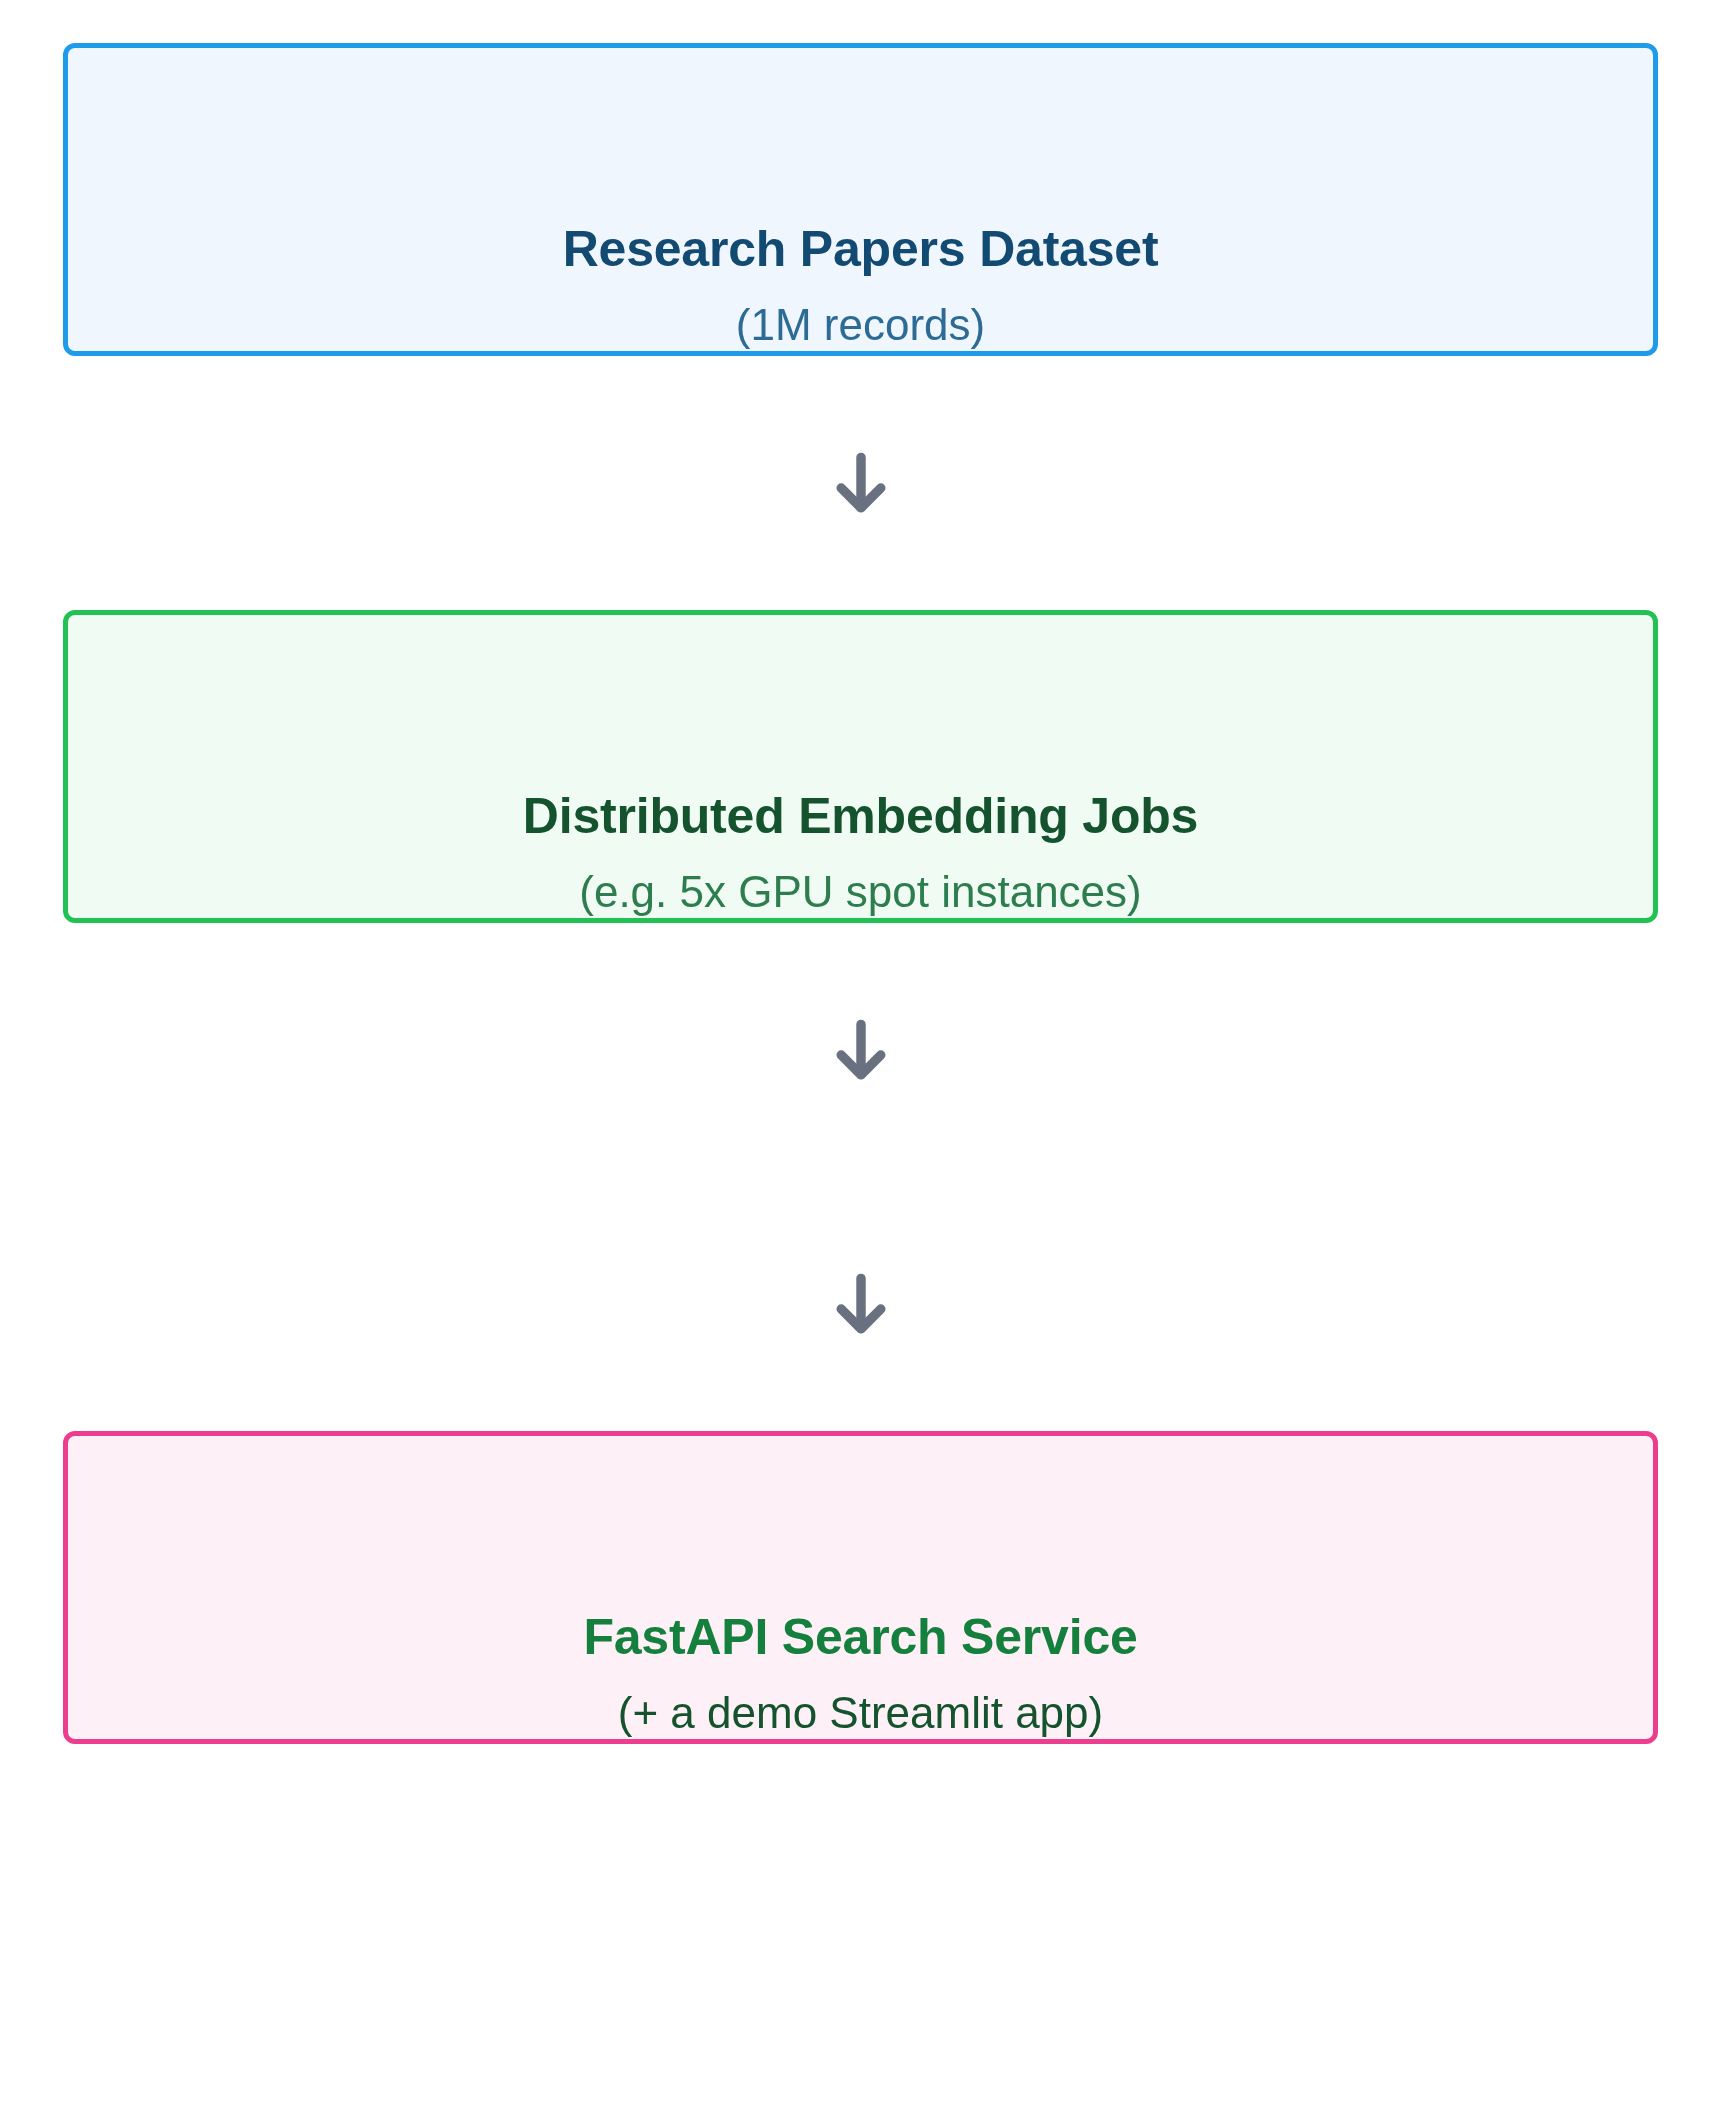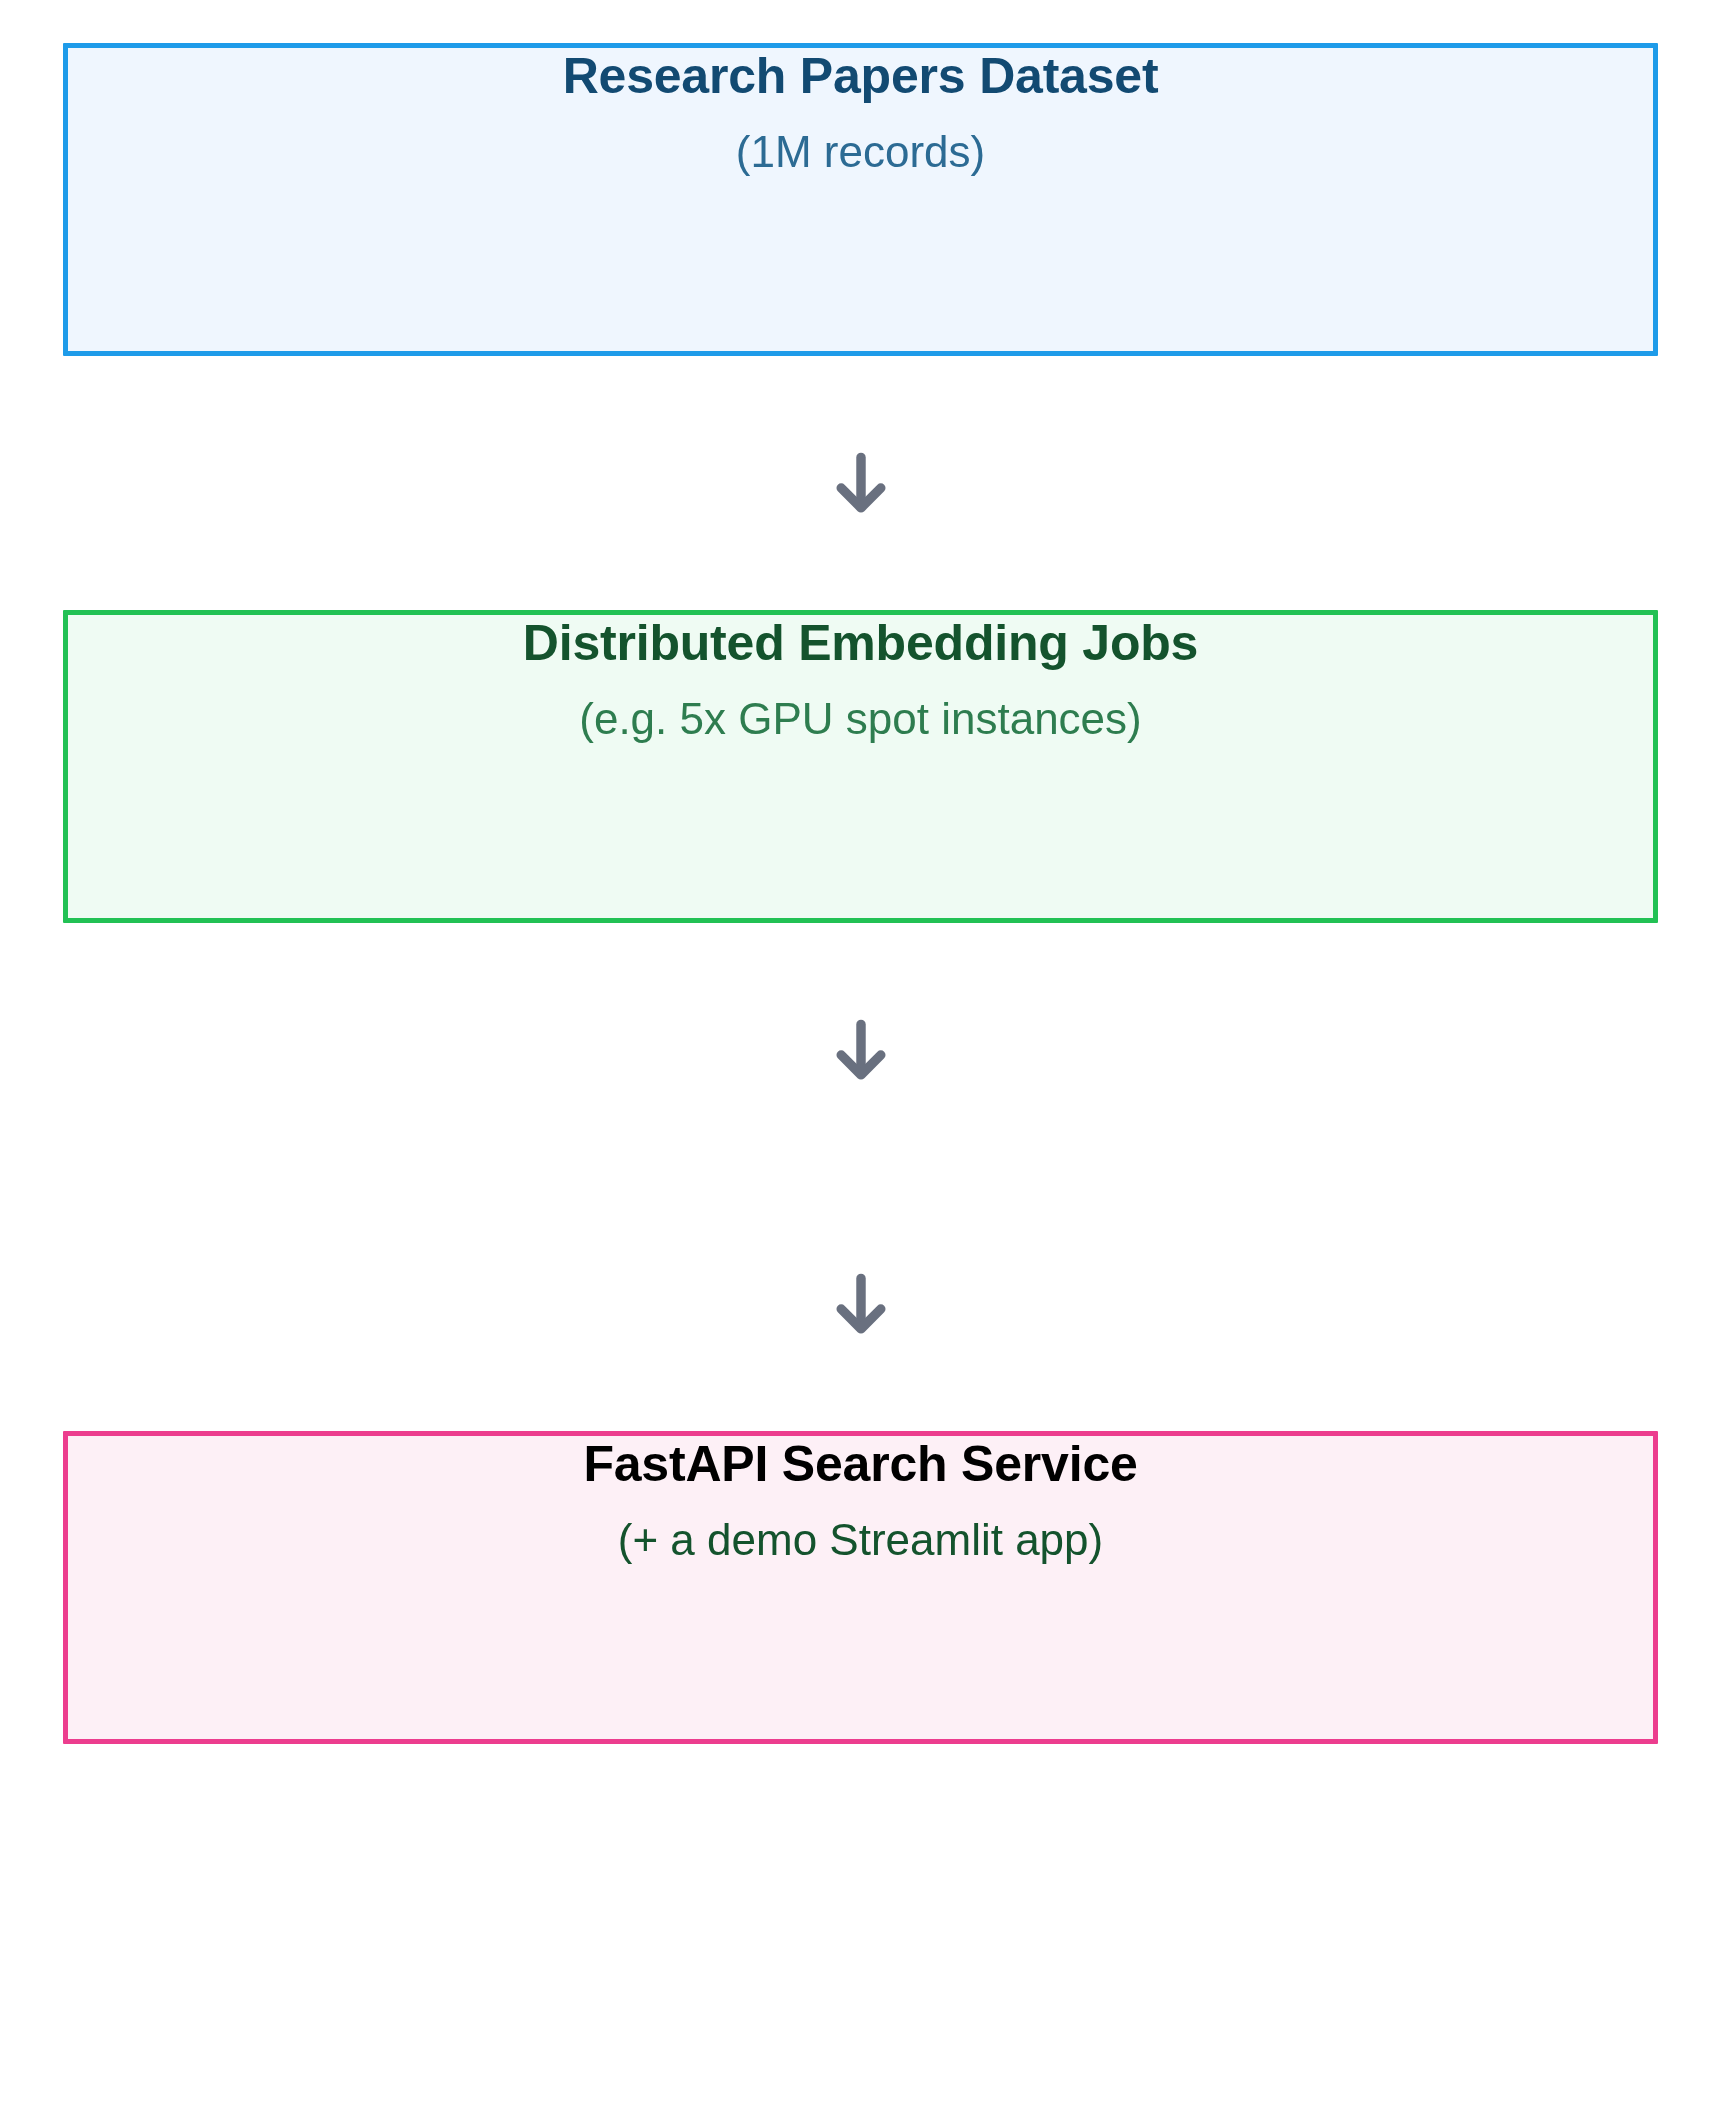--- a/index.html
+++ b/index.html
@@ -40,11 +40,11 @@
     height: 313px;
     border-style: solid;
     border-width: 5px;
-    border-radius: 1px;
+    border-radius: 12px;
     display: flex;
     flex-direction: column;
     align-items: center;
-    justify-content: flex-start;
+    justify-content: flex-end;
     text-align: center;
   }
 

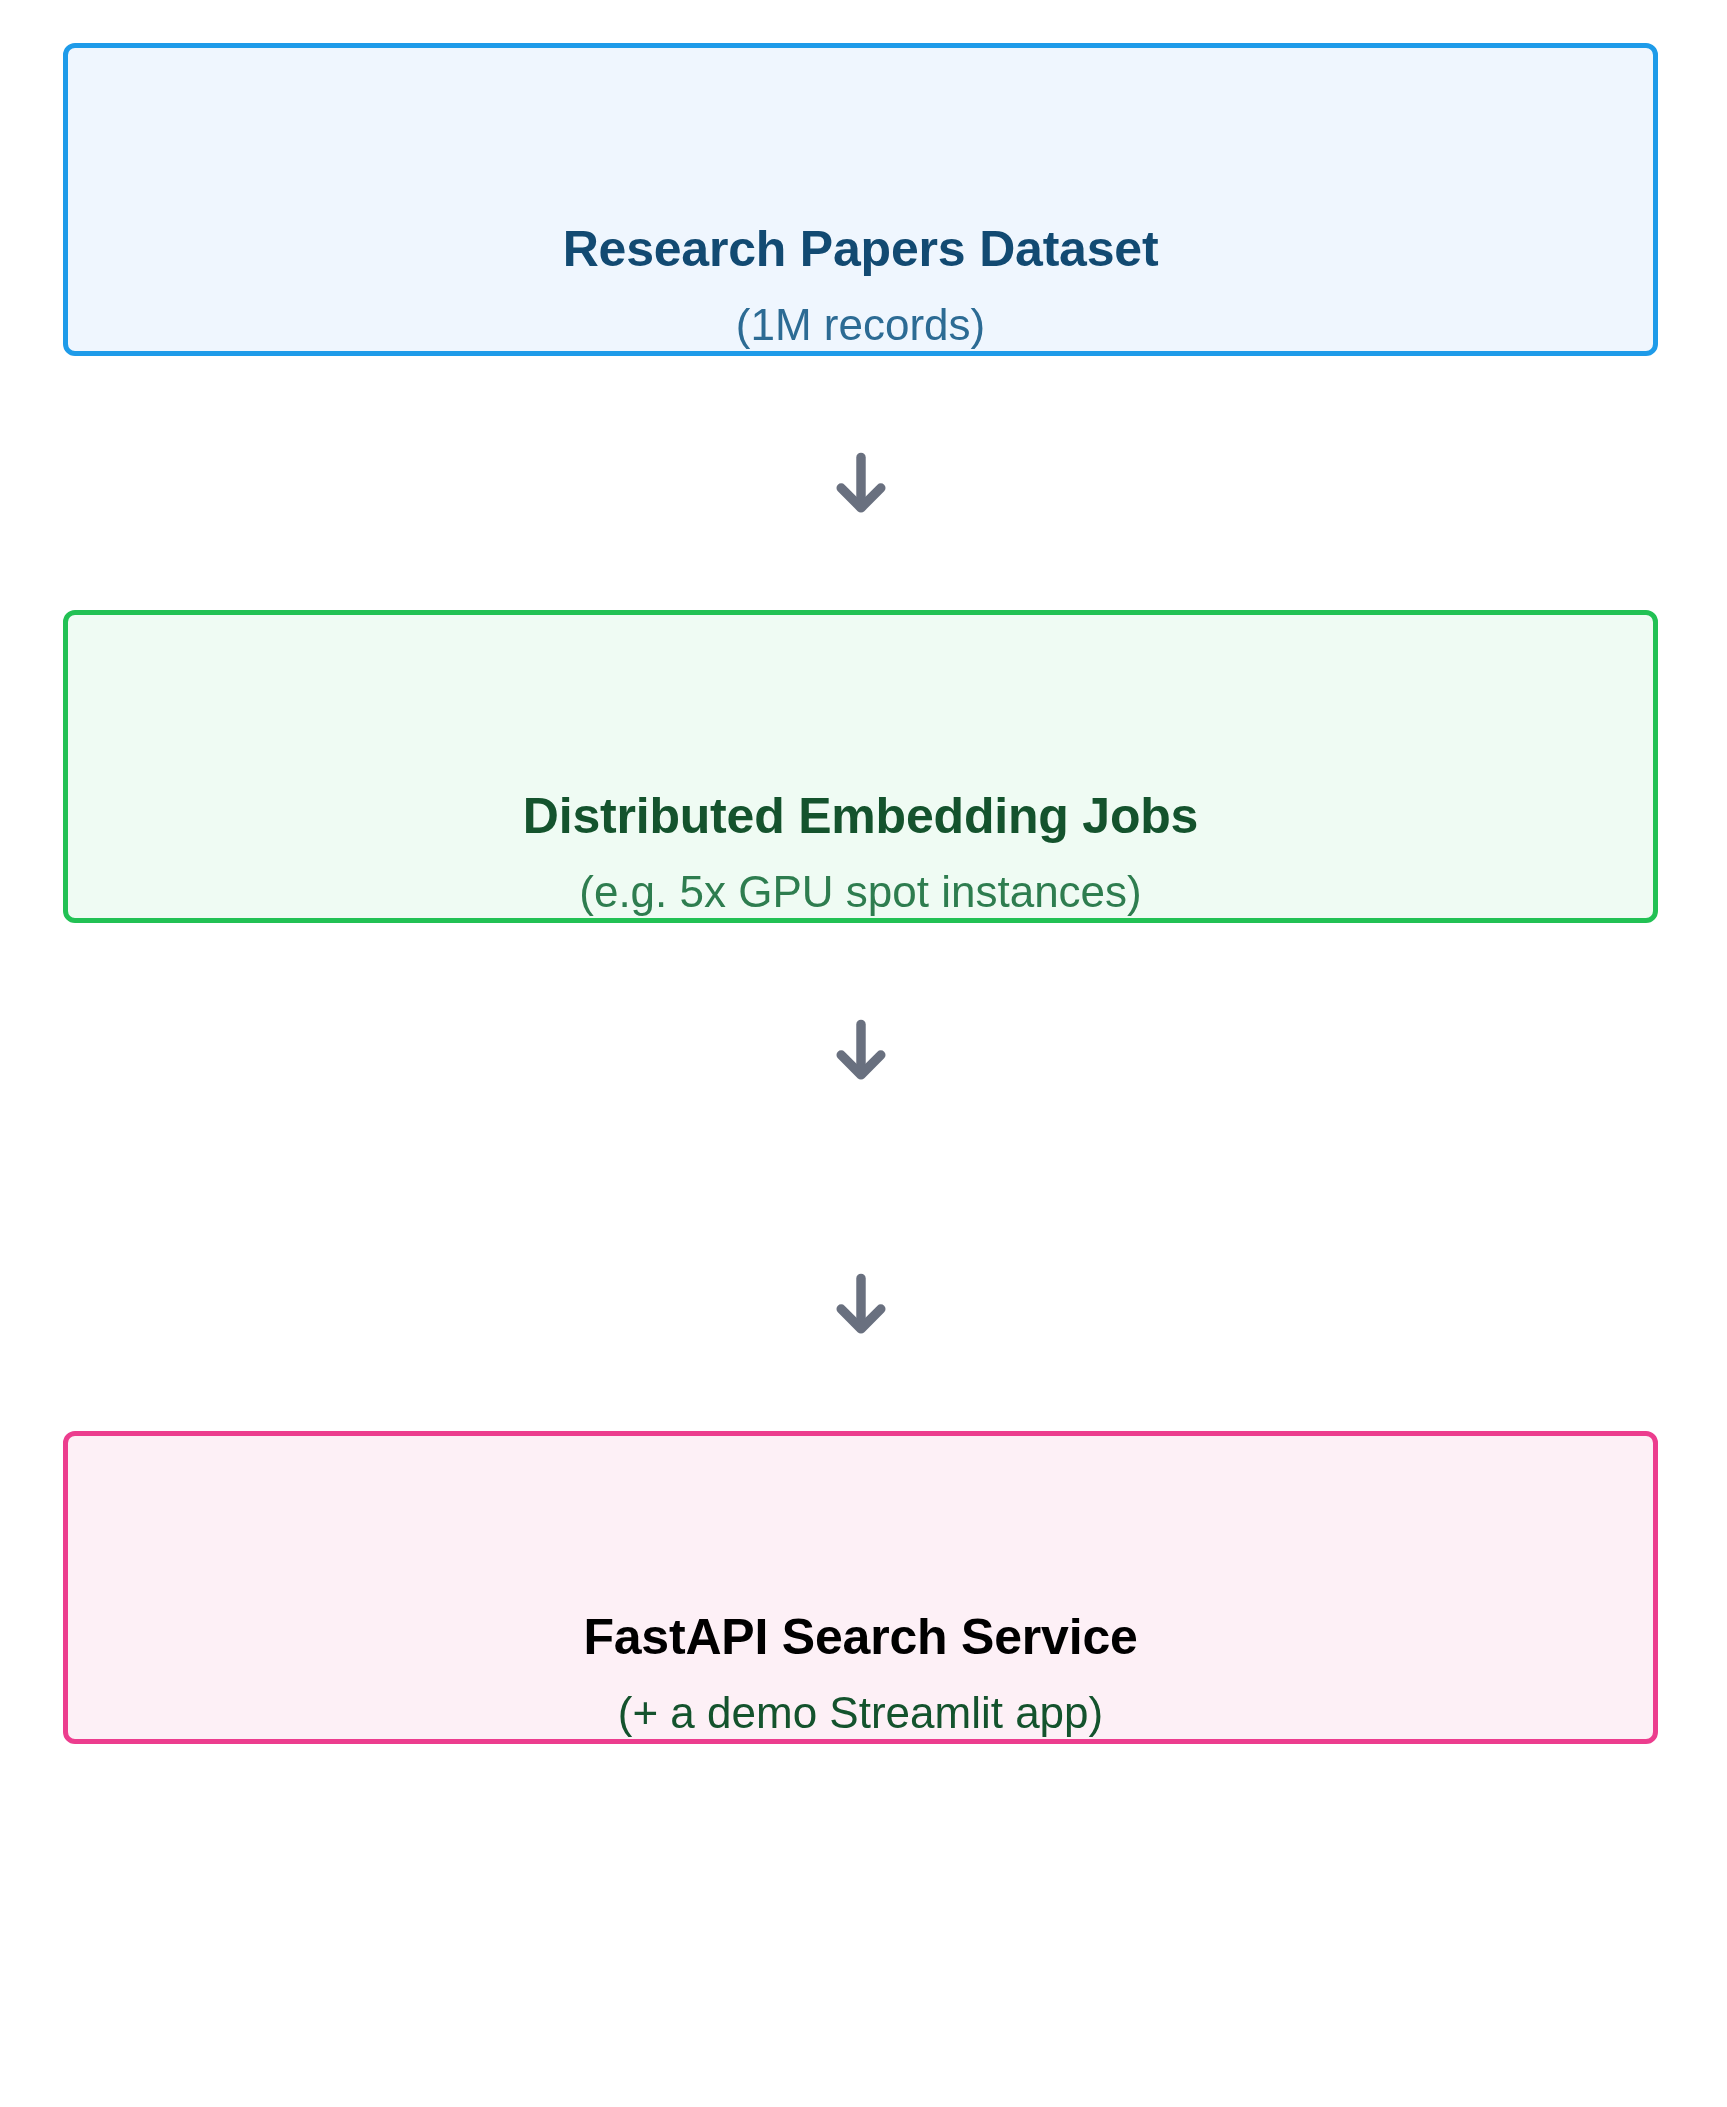--- a/index.html
+++ b/index.html
@@ -92,7 +92,7 @@
     background: #FDF0F6;
     border-color: #EC3D8E;
   }
-  .node-api .node-title    { color: #000000; }
+  .node-api .node-title    { color: #15803d; }
   .node-api .node-subtitle { color: #14532d; }
 
   

